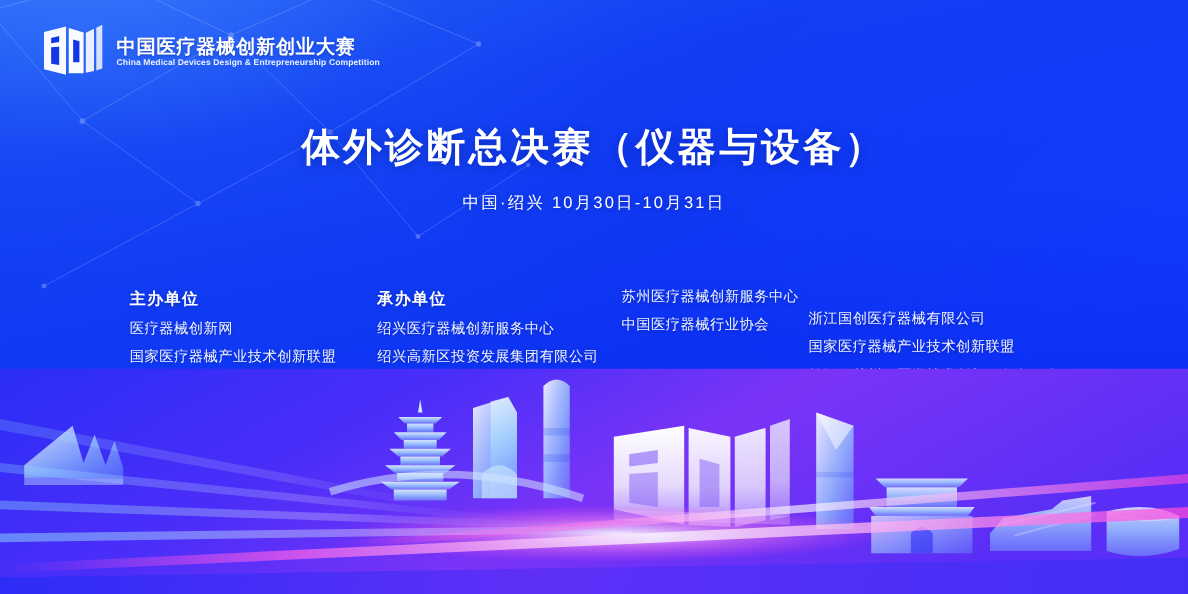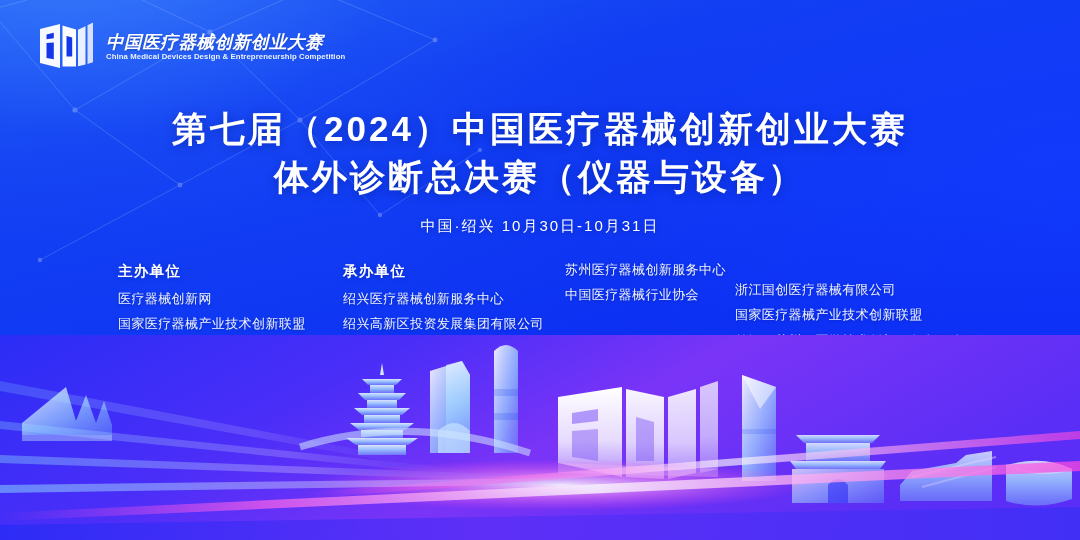--- a/index.html
+++ b/index.html
@@ -25,7 +25,7 @@
   .brand-mark{width:56px;height:52px;flex:none;}
   .brand-text{display:flex;flex-direction:column;gap:2px;padding-top:3px;}
   .brand-cn{font-size:17.5px;font-weight:700;color:#ffffff;letter-spacing:.6px;line-height:1;
-            text-shadow:0 1px 2px rgba(0,20,90,.35);font-style:italic;}
+            text-shadow:0 1px 2px rgba(0,20,90,.35);}
   .brand-en{font-size:7.6px;font-weight:700;color:#eaf2ff;letter-spacing:.1px;line-height:1;
             transform:scaleX(1.02);transform-origin:left center;}
 

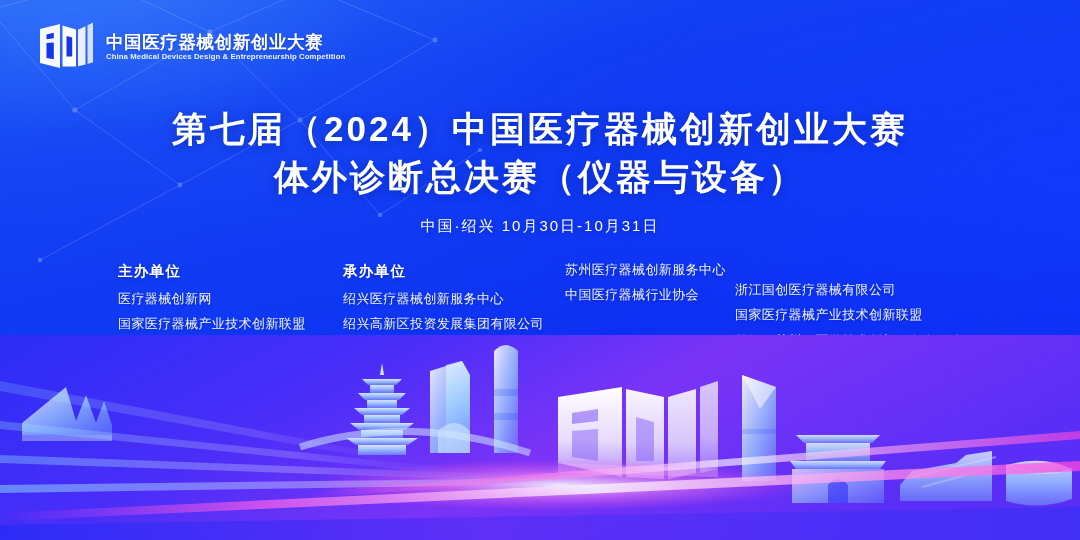--- a/index.html
+++ b/index.html
@@ -108,7 +108,6 @@
   </div>
 
   <div class="title-wrap">
-    <div class="title-1">第七届（2024）中国医疗器械创新创业大赛</div>
     <div class="title-2">体外诊断总决赛（仪器与设备）</div>
     <div class="subtitle">中国·绍兴  10月30日-10月31日</div>
   </div>

